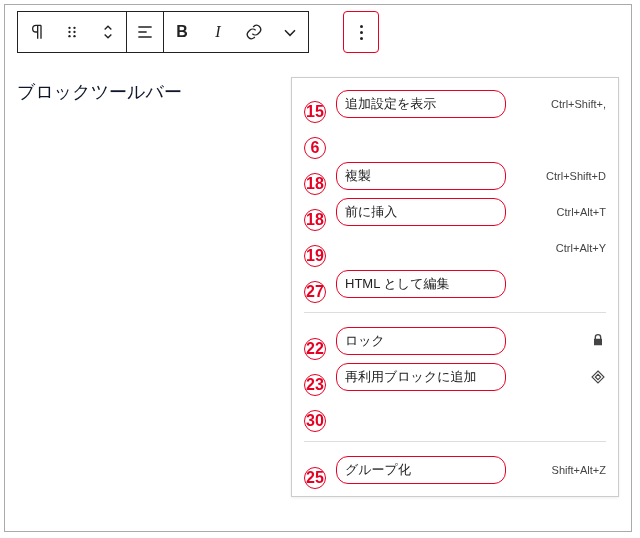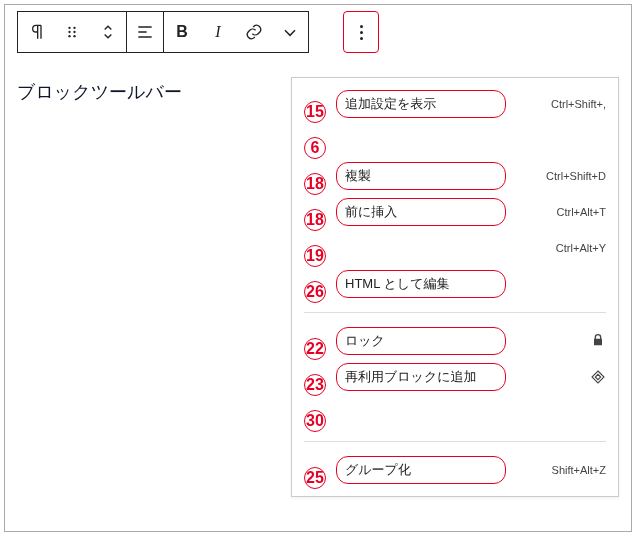--- a/index.html
+++ b/index.html
@@ -237,7 +237,7 @@
         </div>
         <div class="menu-row">
           <div class="ann">
-            <div class="circ">26</div>
+            <div class="circ">27</div>
           </div>
           <div class="mi">HTML として編集</div>
           <div class="shortcut"></div>

